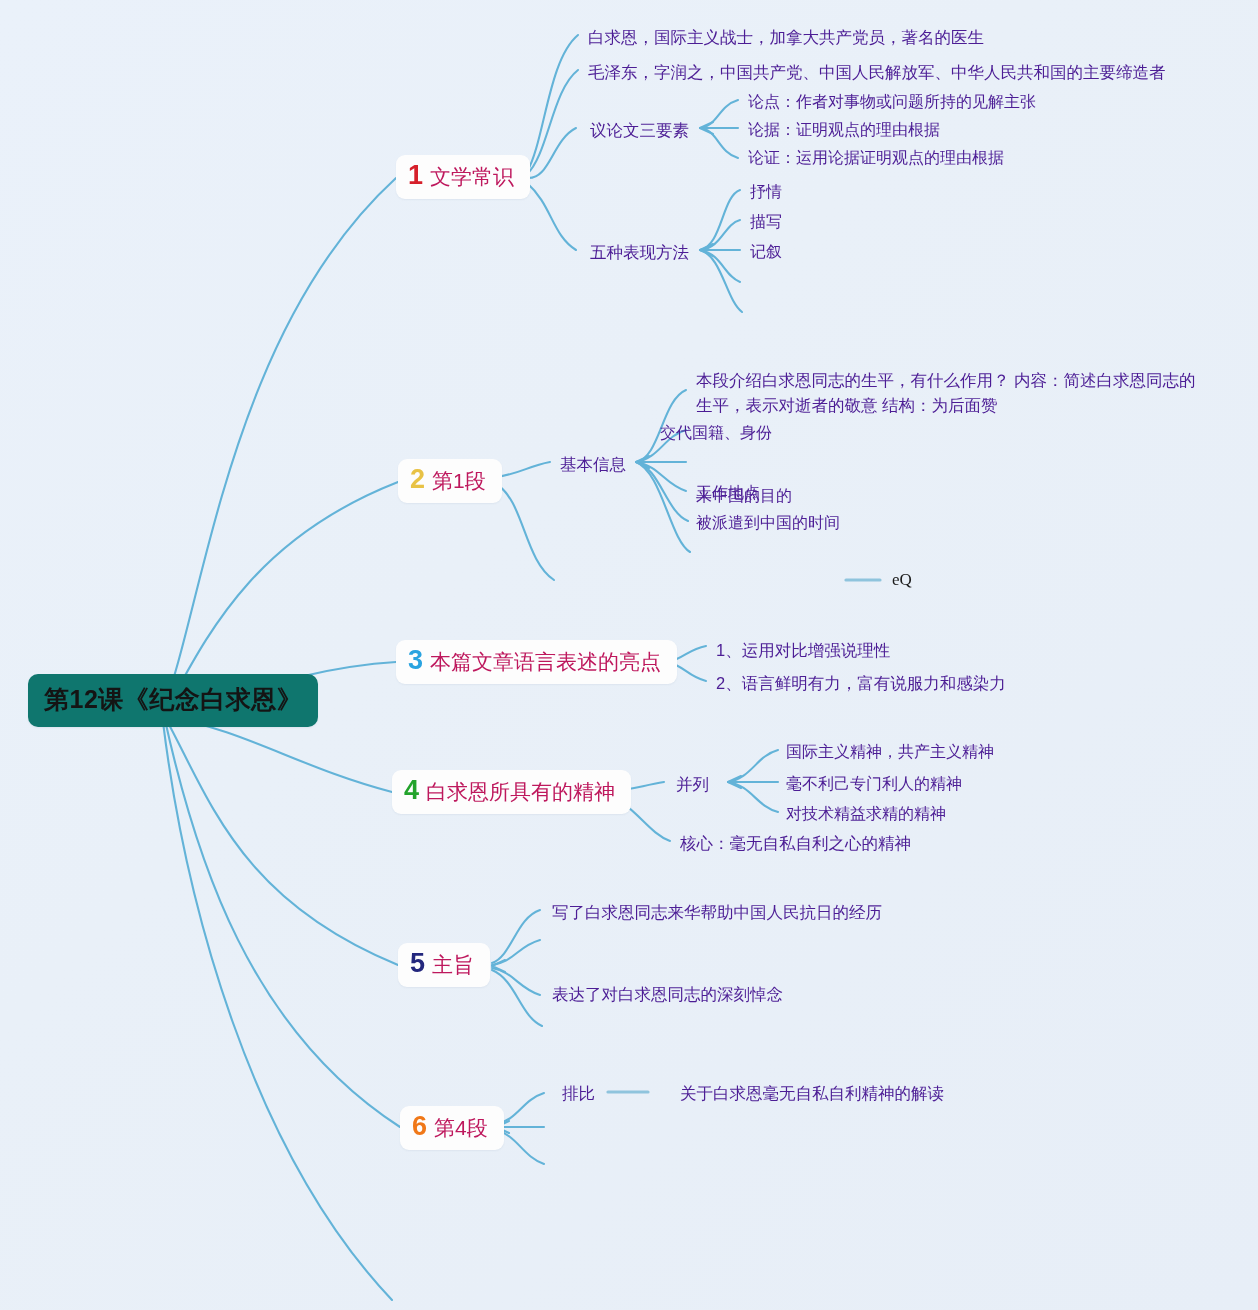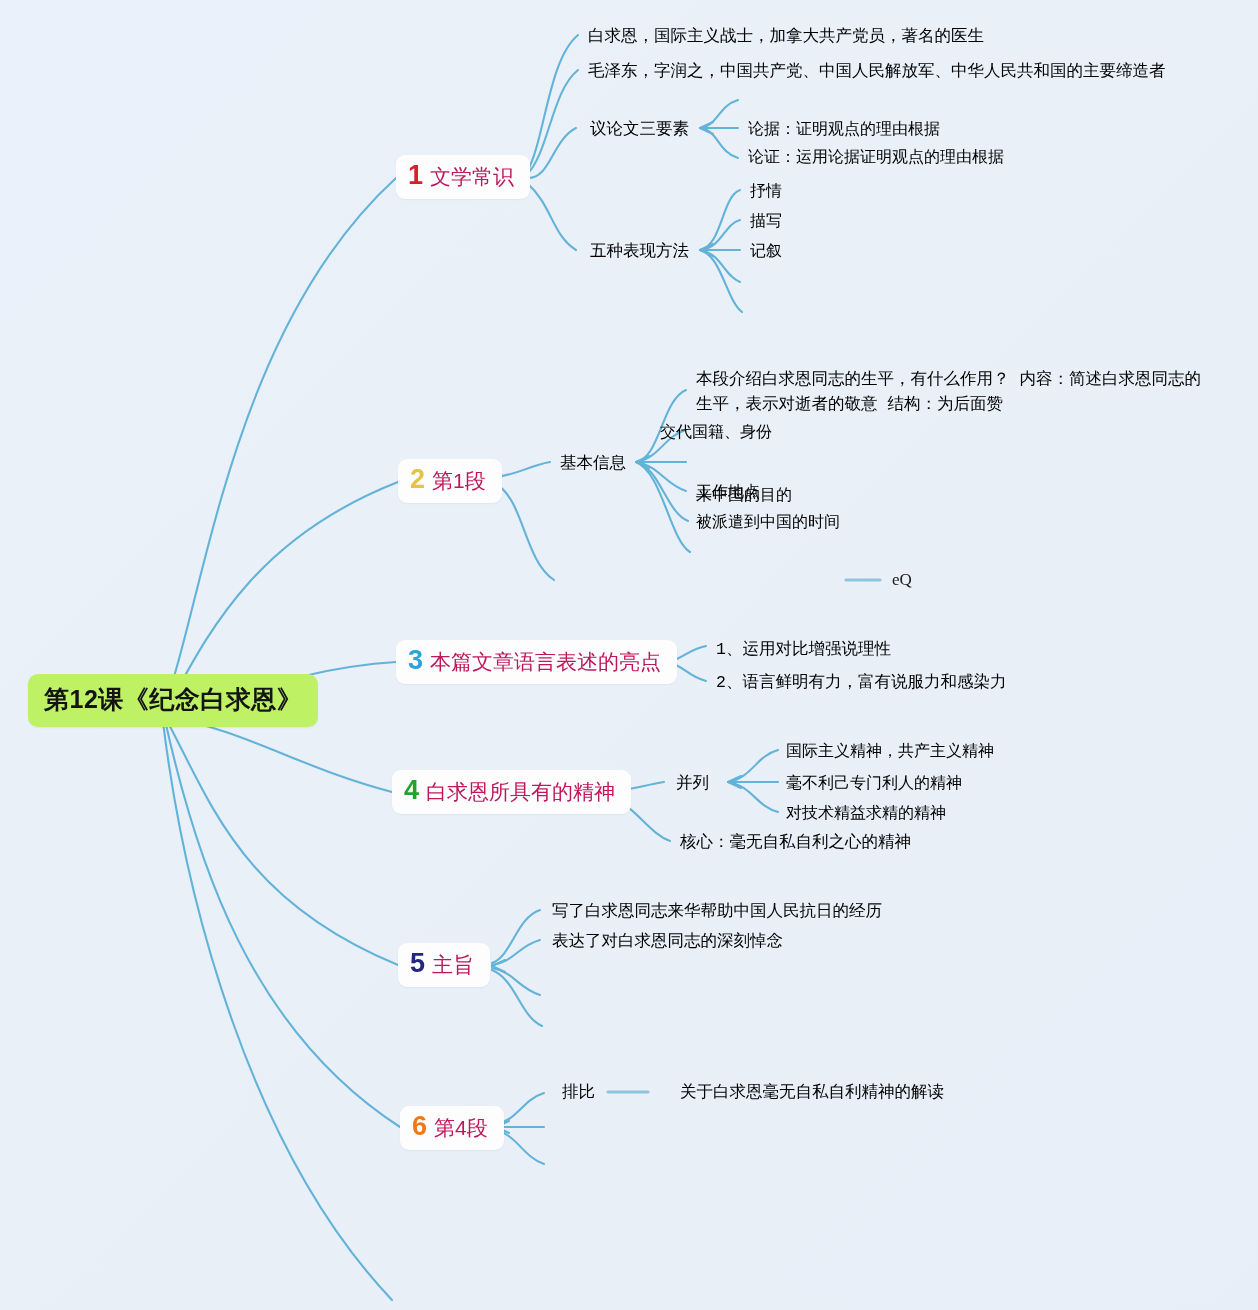--- a/index.html
+++ b/index.html
@@ -38,7 +38,7 @@
   .l1 .lbl{font-size:21px;color:#be185d;}
 
   
-  .txt{font-size:16.5px;color:#000000;line-height:1.5;font-family:Liberation Mono, monospace;}
+  .txt{font-size:16.5px;color:#4c1d95;line-height:1.5;}
   .txt.l2{font-size:16.5px;}
   .txt.l3{font-size:16px;}
   .txt.wrap{white-space:normal;width:505px;}

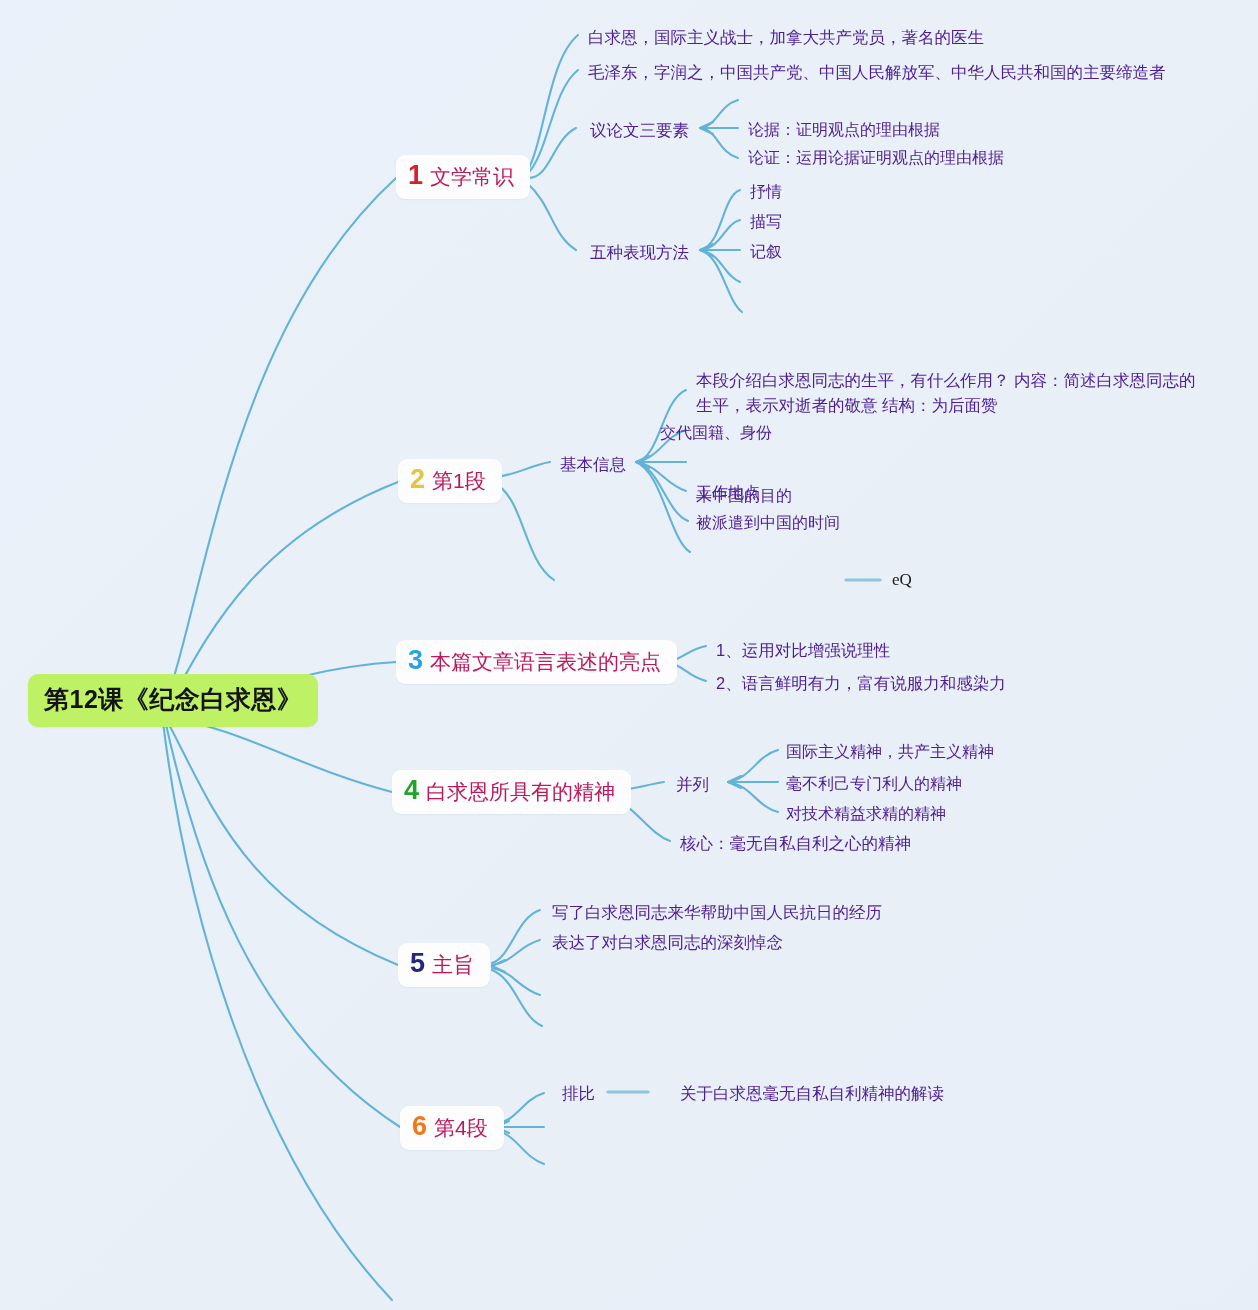--- a/index.html
+++ b/index.html
@@ -123,6 +123,7 @@
   <div class="node txt l2" style="left:588px;top:25px;">白求恩，国际主义战士，加拿大共产党员，著名的医生</div>
   <div class="node txt l2" style="left:588px;top:60px;">毛泽东，字润之，中国共产党、中国人民解放军、中华人民共和国的主要缔造者</div>
   <div class="node txt l2" style="left:590px;top:118px;">议论文三要素</div>
+  <div class="node txt l3" style="left:748px;top:90px;">论点：作者对事物或问题所持的见解主张</div>
   <div class="node txt l3" style="left:748px;top:118px;">论据：证明观点的理由根据</div>
   <div class="node txt l3" style="left:748px;top:146px;">论证：运用论据证明观点的理由根据</div>
   <div class="node txt l2" style="left:590px;top:240px;">五种表现方法</div>

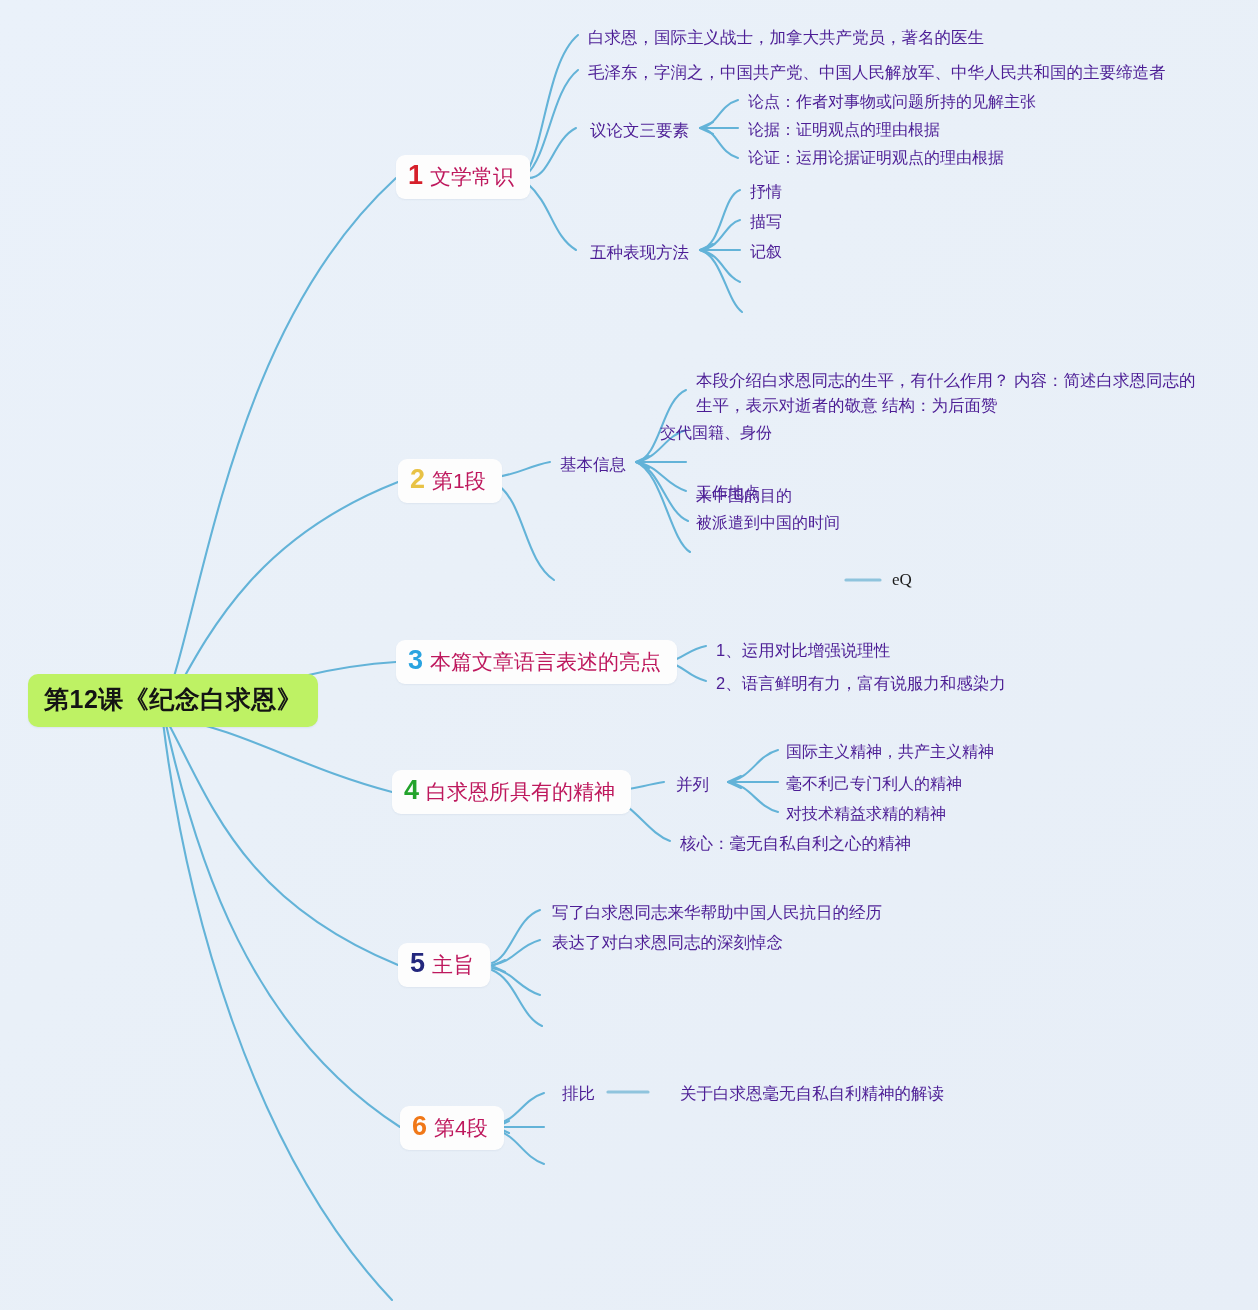--- a/index.html
+++ b/index.html
@@ -19,7 +19,7 @@
   
   .root{
     left:28px;top:674px;
-    background:#bef264;border-radius:10px;
+    background:#0f766e;border-radius:10px;
     padding:9px 16px 11px 16px;
     font-size:25px;font-weight:bold;color:#141414;
     letter-spacing:0.5px;

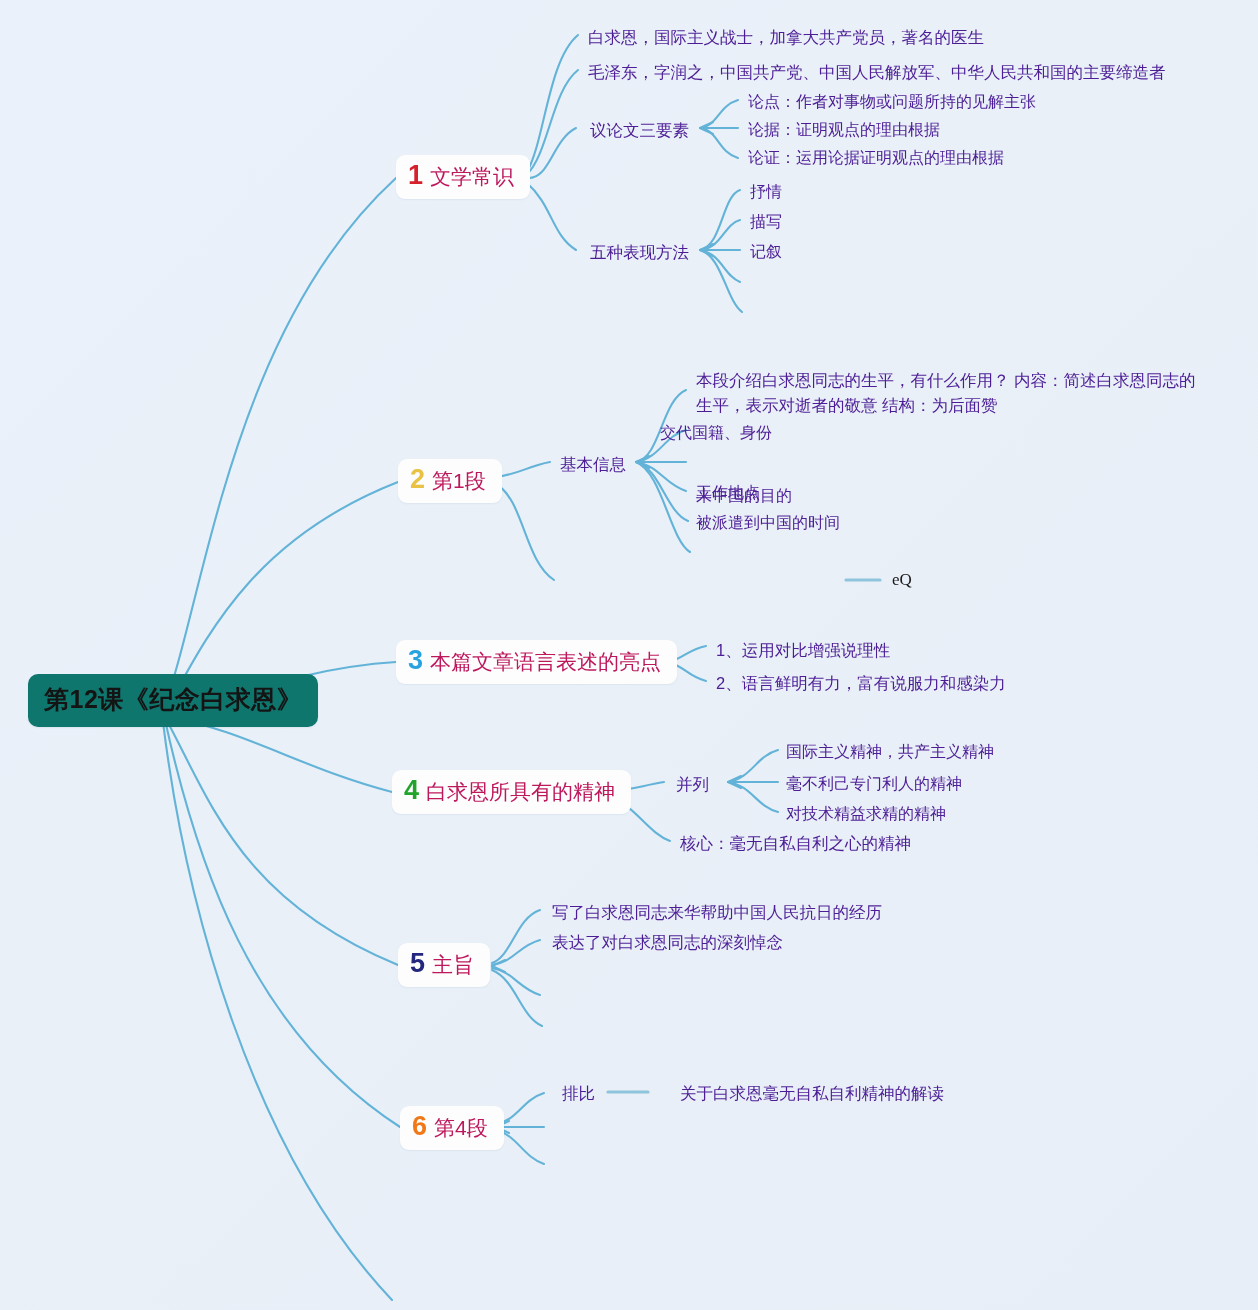--- a/index.html
+++ b/index.html
@@ -165,7 +165,7 @@
     <span class="lbl">主旨</span>
   </div>
   <div class="node txt l2" style="left:552px;top:900px;">写了白求恩同志来华帮助中国人民抗日的经历</div>
-  <div class="node txt l2" style="left:552px;top:930px;">表达了对白求恩同志的深刻悼念</div>
+  <div class="node txt l2" style="left:552px;top:982px;">表达了对白求恩同志的深刻悼念</div>
 
   <div class="node l1" style="left:400px;top:1106px;">
     <span class="num" style="color: rgb(240, 120, 24);">6</span>

